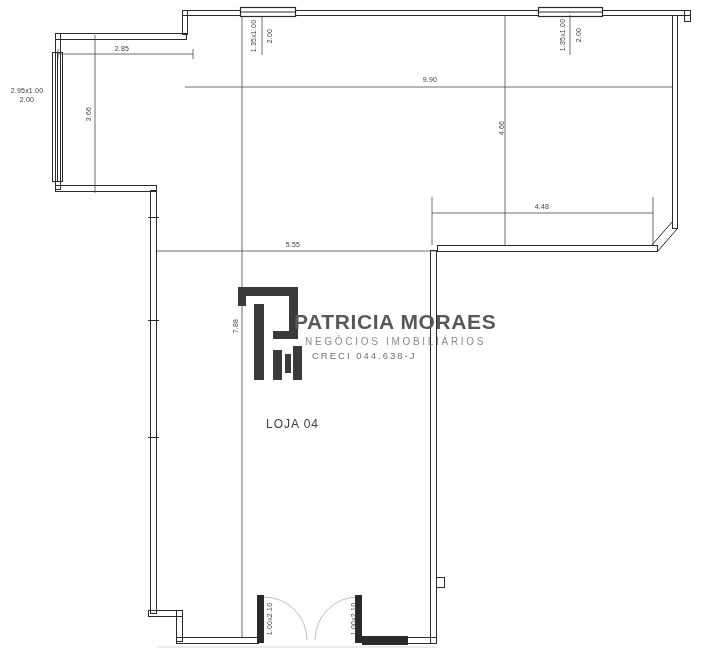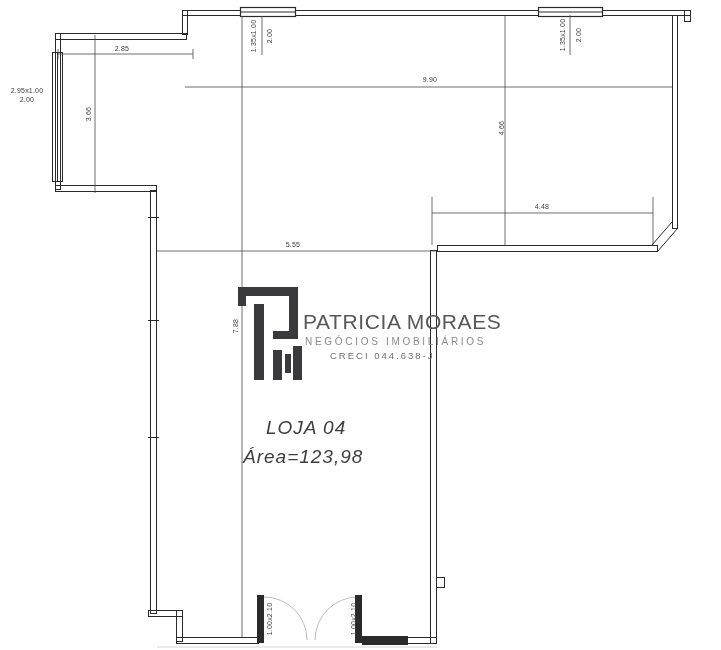--- a/index.html
+++ b/index.html
@@ -31,8 +31,8 @@
     font-style:italic;
   }
   .logo-name{
-    position:absolute;left:303px;top:310px;font-size:21px;letter-spacing:0.6px;
-    color:var(--color-logo-text);white-space:nowrap;font-weight:400;
+    position:absolute;left:294px;top:310px;font-size:21px;letter-spacing:0.6px;
+    color:var(--color-logo-text);white-space:nowrap;font-weight:700;
   }
   .logo-tagline{
     position:absolute;left:305px;top:336px;font-size:10px;letter-spacing:2.7px;

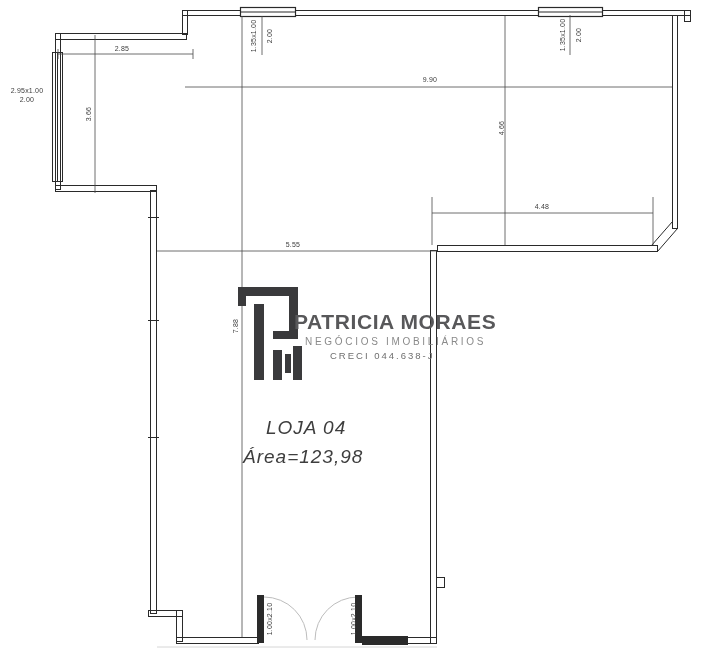--- a/index.html
+++ b/index.html
@@ -39,7 +39,7 @@
     color:var(--color-logo-sub);white-space:nowrap;
   }
   .logo-creci{
-    position:absolute;left:330px;top:350px;font-size:9.5px;letter-spacing:2px;
+    position:absolute;left:312px;top:350px;font-size:9.5px;letter-spacing:2px;
     color:#6e6e6e;white-space:nowrap;
   }
 </style>

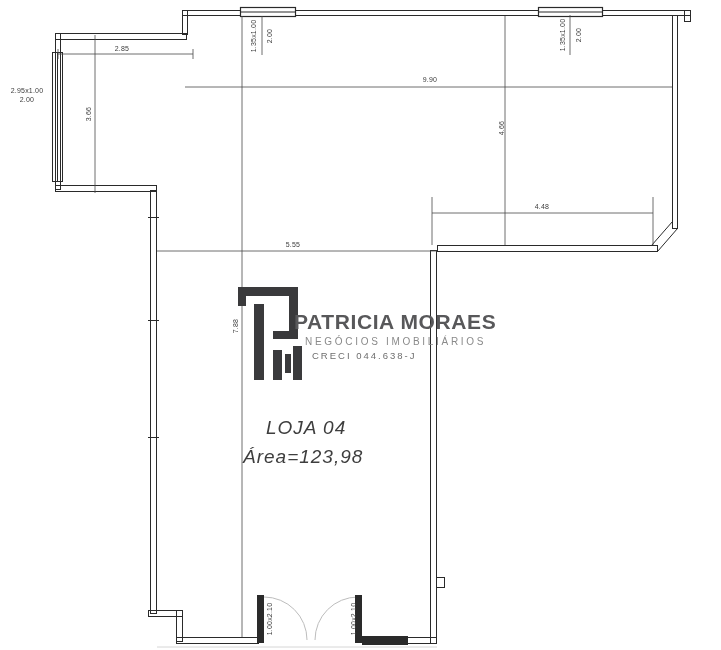--- a/index.html
+++ b/index.html
@@ -26,9 +26,8 @@
     transform:translate(-50%,-50%) rotate(-90deg);letter-spacing:0.2px;
   }
   .room-line{
-    position:absolute;font-size:19px;color:#3e3e3e;letter-spacing:1px;
+    position:absolute;font-size:12px;color:#3e3e3e;letter-spacing:1px;
     white-space:nowrap;
-    font-style:italic;
   }
   .logo-name{
     position:absolute;left:294px;top:310px;font-size:21px;letter-spacing:0.6px;

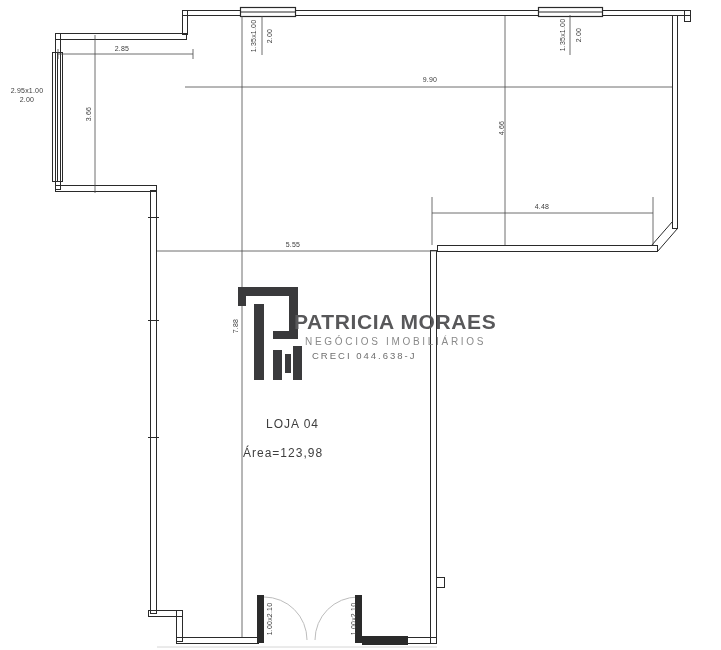--- a/index.html
+++ b/index.html
@@ -156,7 +156,6 @@
   <span class="logo-creci">CRECI 044.638-J</span>
 
   <span class="room-line" style="left:266px;top:417px">LOJA 04</span>
-  <span class="room-line" style="left:243px;top:446px">Área=123,98</span>
 
 </div>
 

